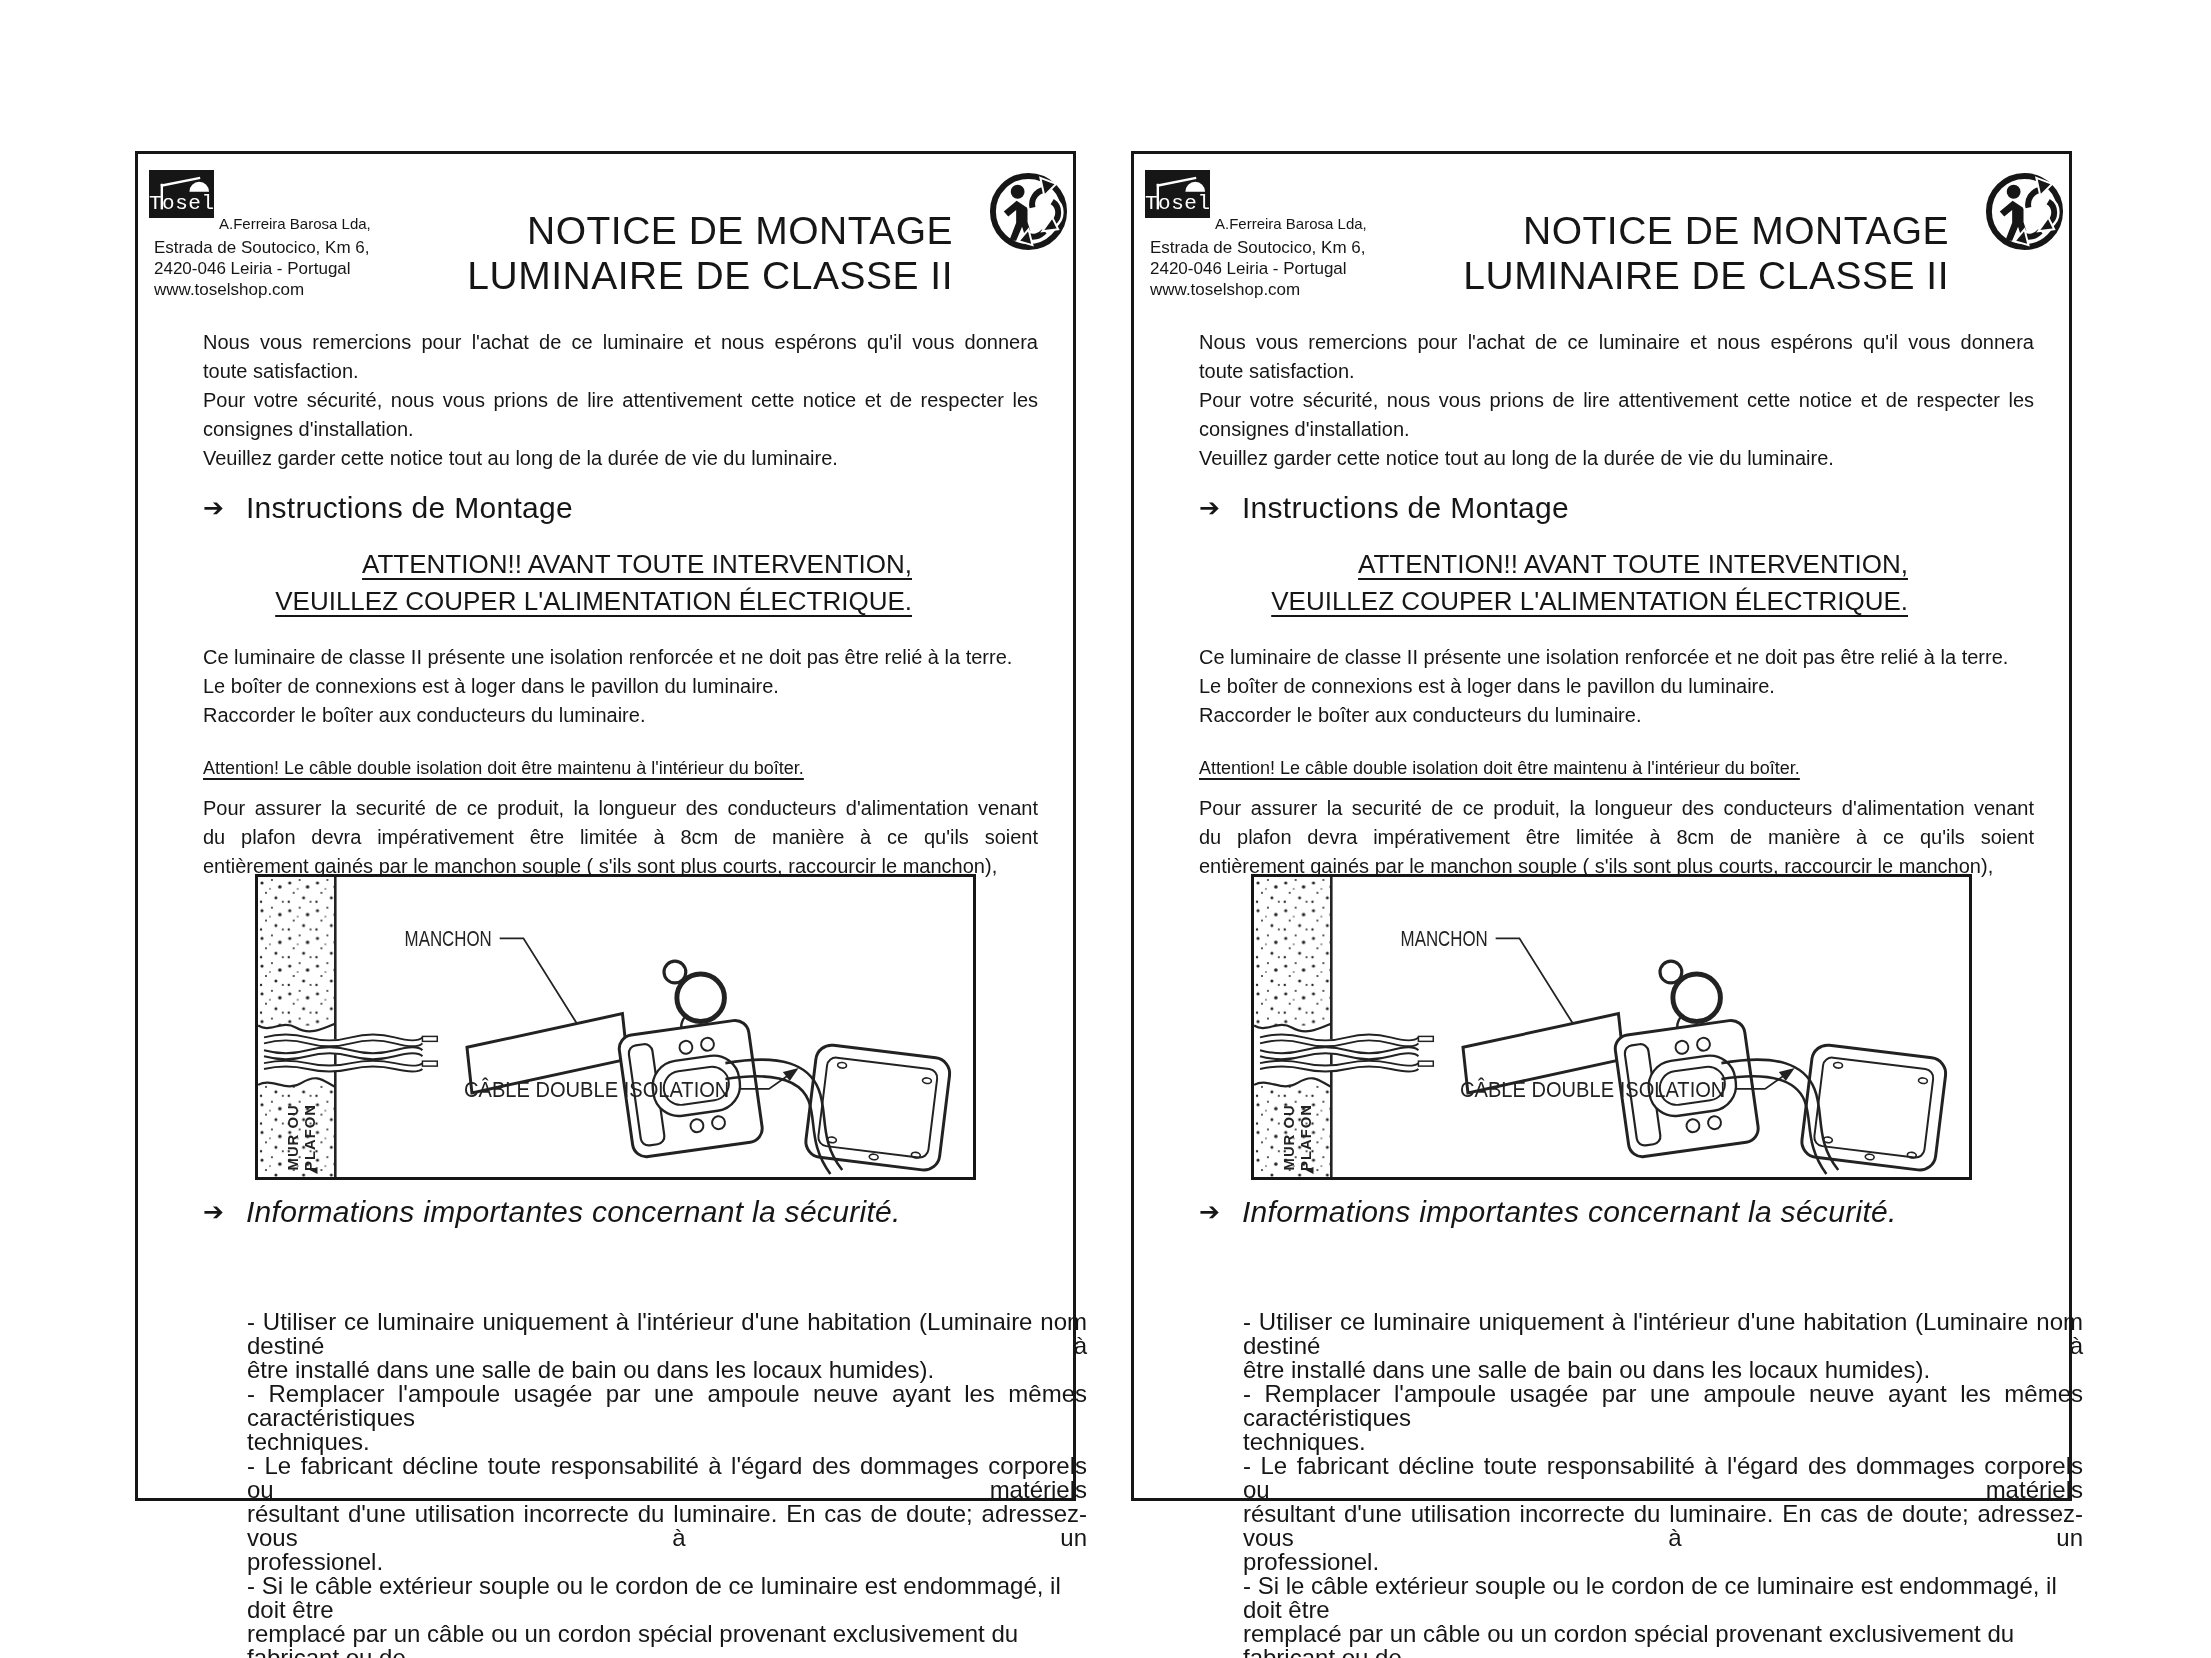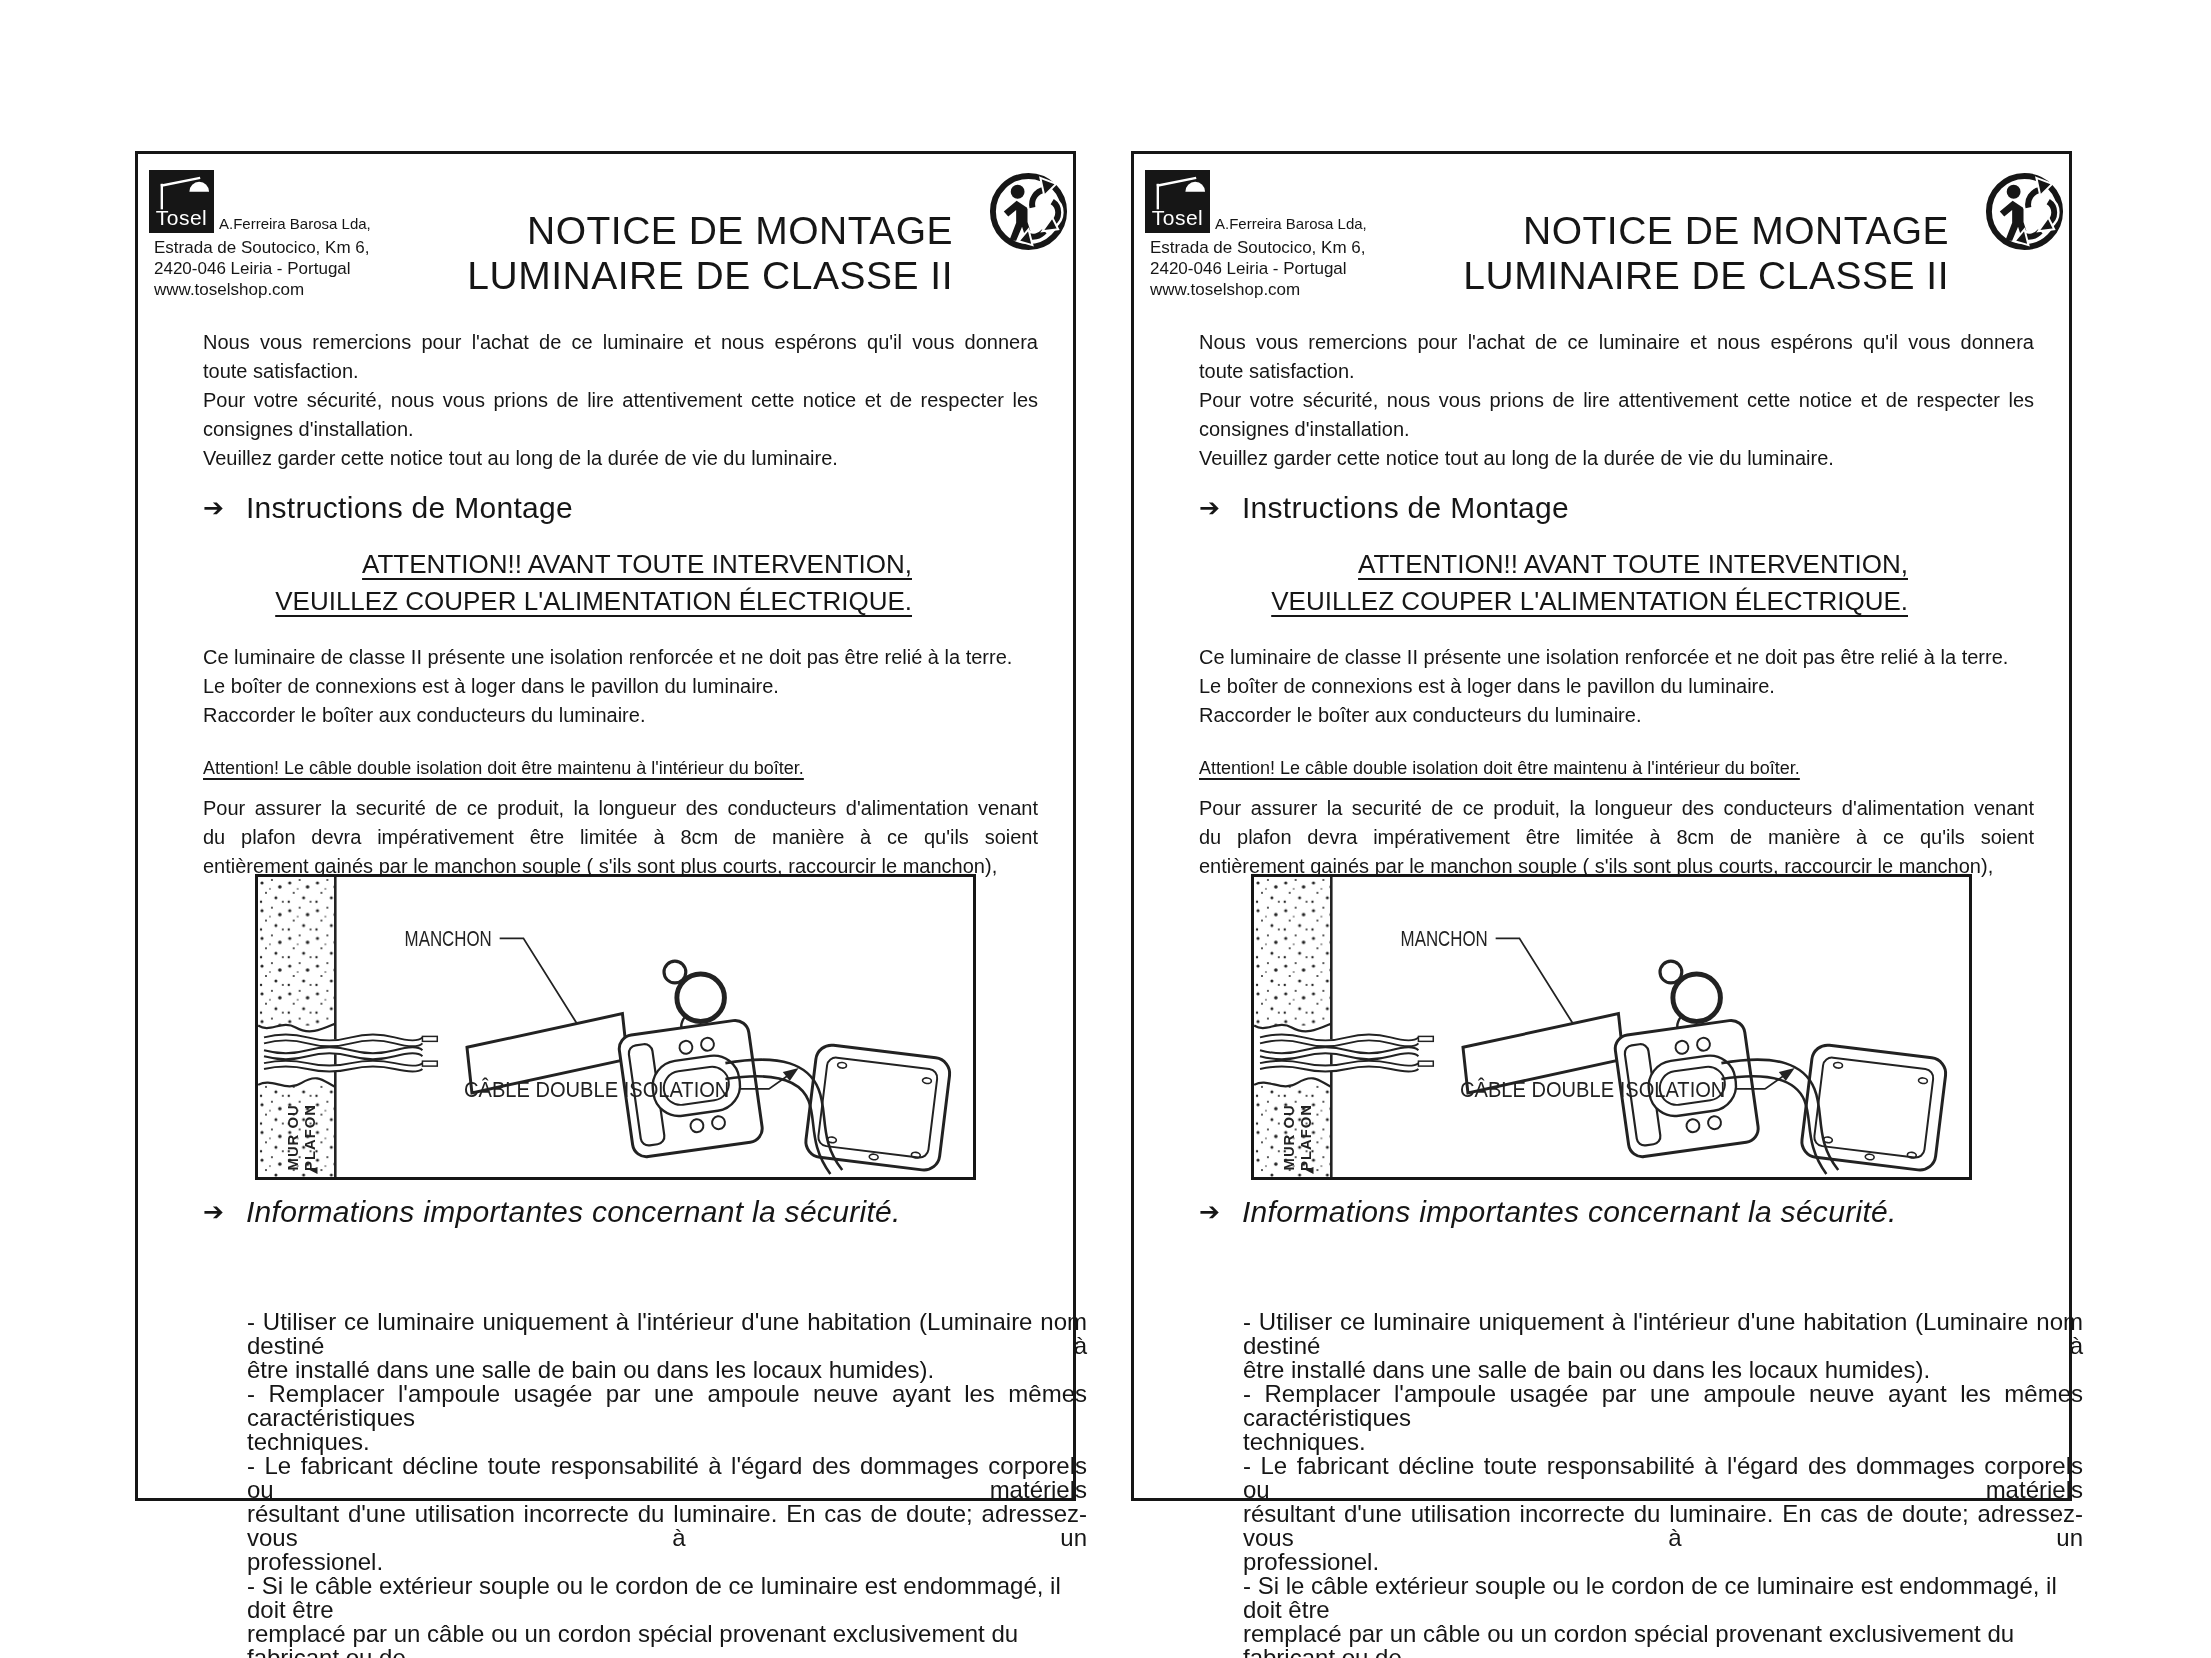--- a/index.html
+++ b/index.html
@@ -17,7 +17,7 @@
   #mount2{left:1131px;top:0;position:absolute}
 
   
-  .logo-box{position:absolute;left:11px;top:16px;width:65px;height:63px;background:#161616;}
+  .logo-box{position:absolute;left:11px;top:16px;width:65px;height:48px;background:#161616;font-family:Liberation Mono, monospace;}
   .logo-brand{position:absolute;left:0;right:0;bottom:3px;text-align:center;color:#fff;
     font-size:21px;letter-spacing:0.5px;}
   .company{position:absolute;left:81px;top:61px;font-size:15px;white-space:nowrap;text-align:center;}

